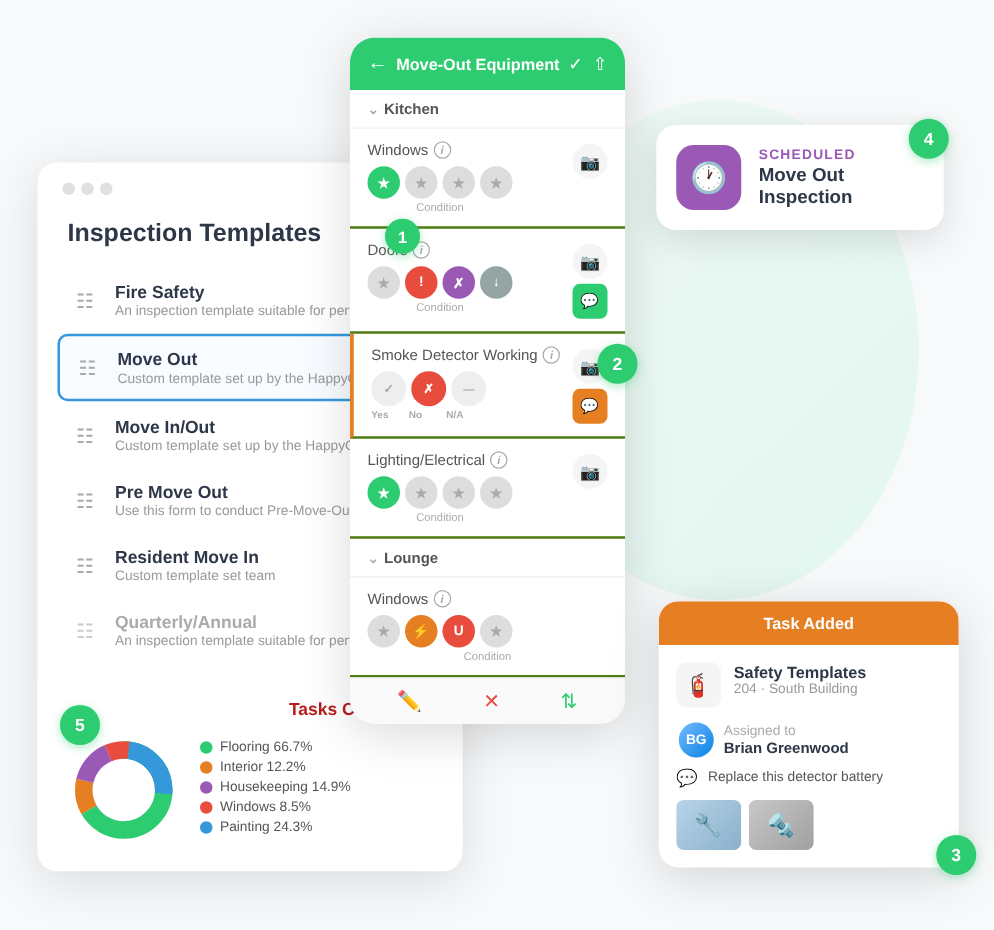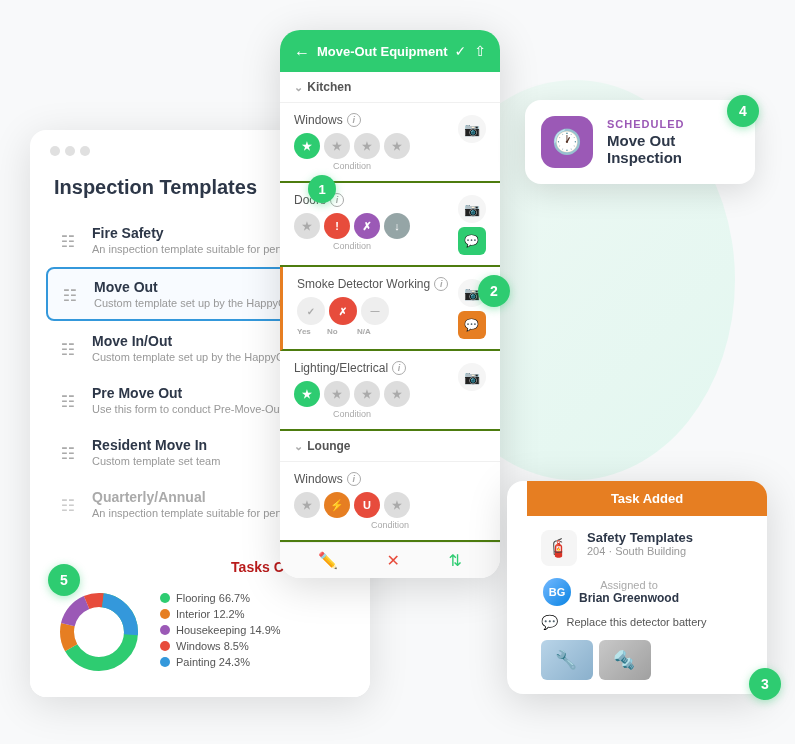--- a/index.html
+++ b/index.html
@@ -355,13 +355,12 @@
       position: absolute;
       right: 28px;
       bottom: 50px;
-      width: 260px;
+      width: 240px;
       background: white;
       border-radius: 16px;
       box-shadow: 0 8px 40px rgba(0,0,0,0.15);
       overflow: hidden;
       z-index: 6;
-      padding-left: 20px;
     }
 
     .task-card-header {

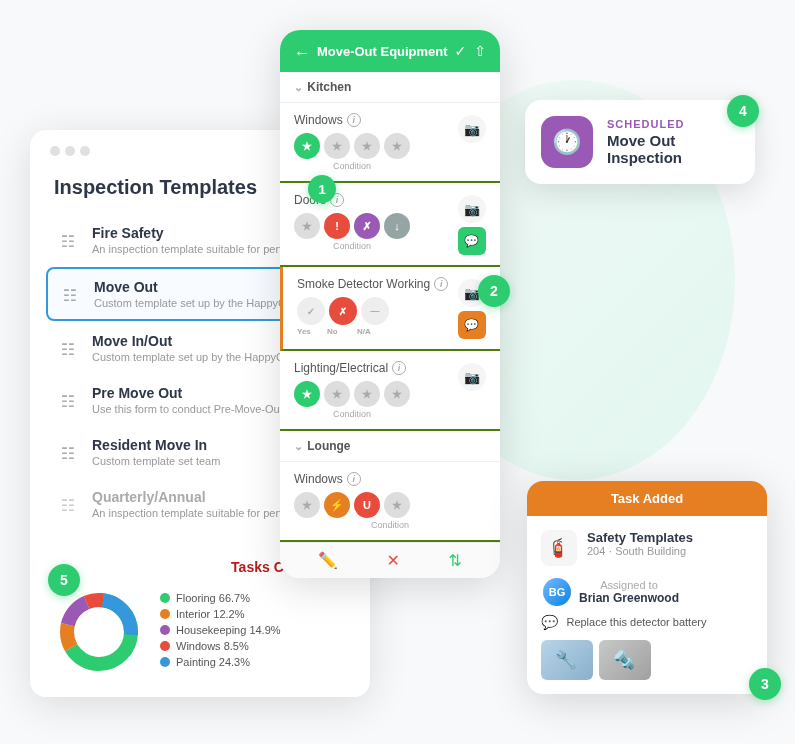--- a/index.html
+++ b/index.html
@@ -417,7 +417,6 @@
     .task-assigned-label {
       font-size: 11px;
       color: #aaa;
-      text-align: center;
     }
 
     .task-assigned-name {

